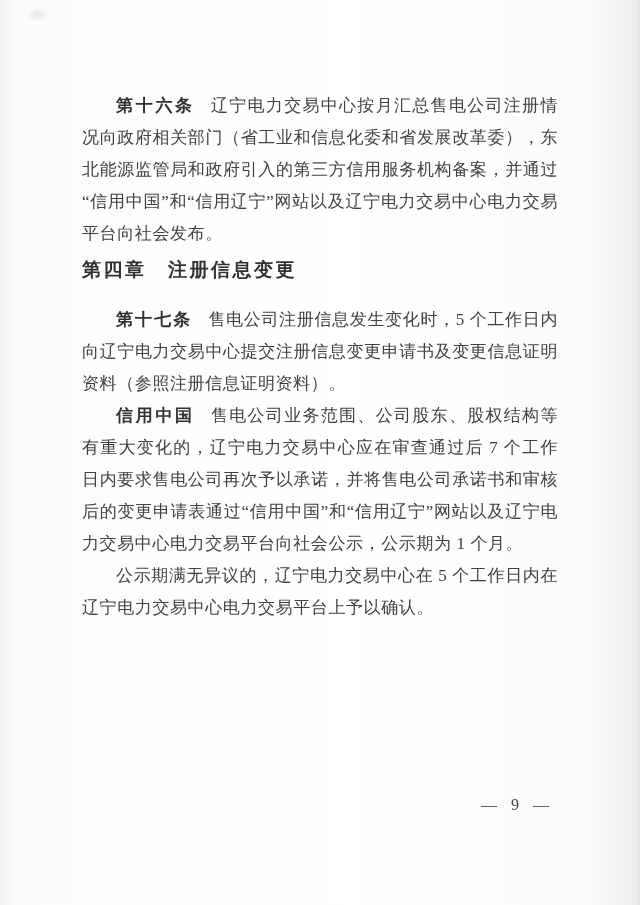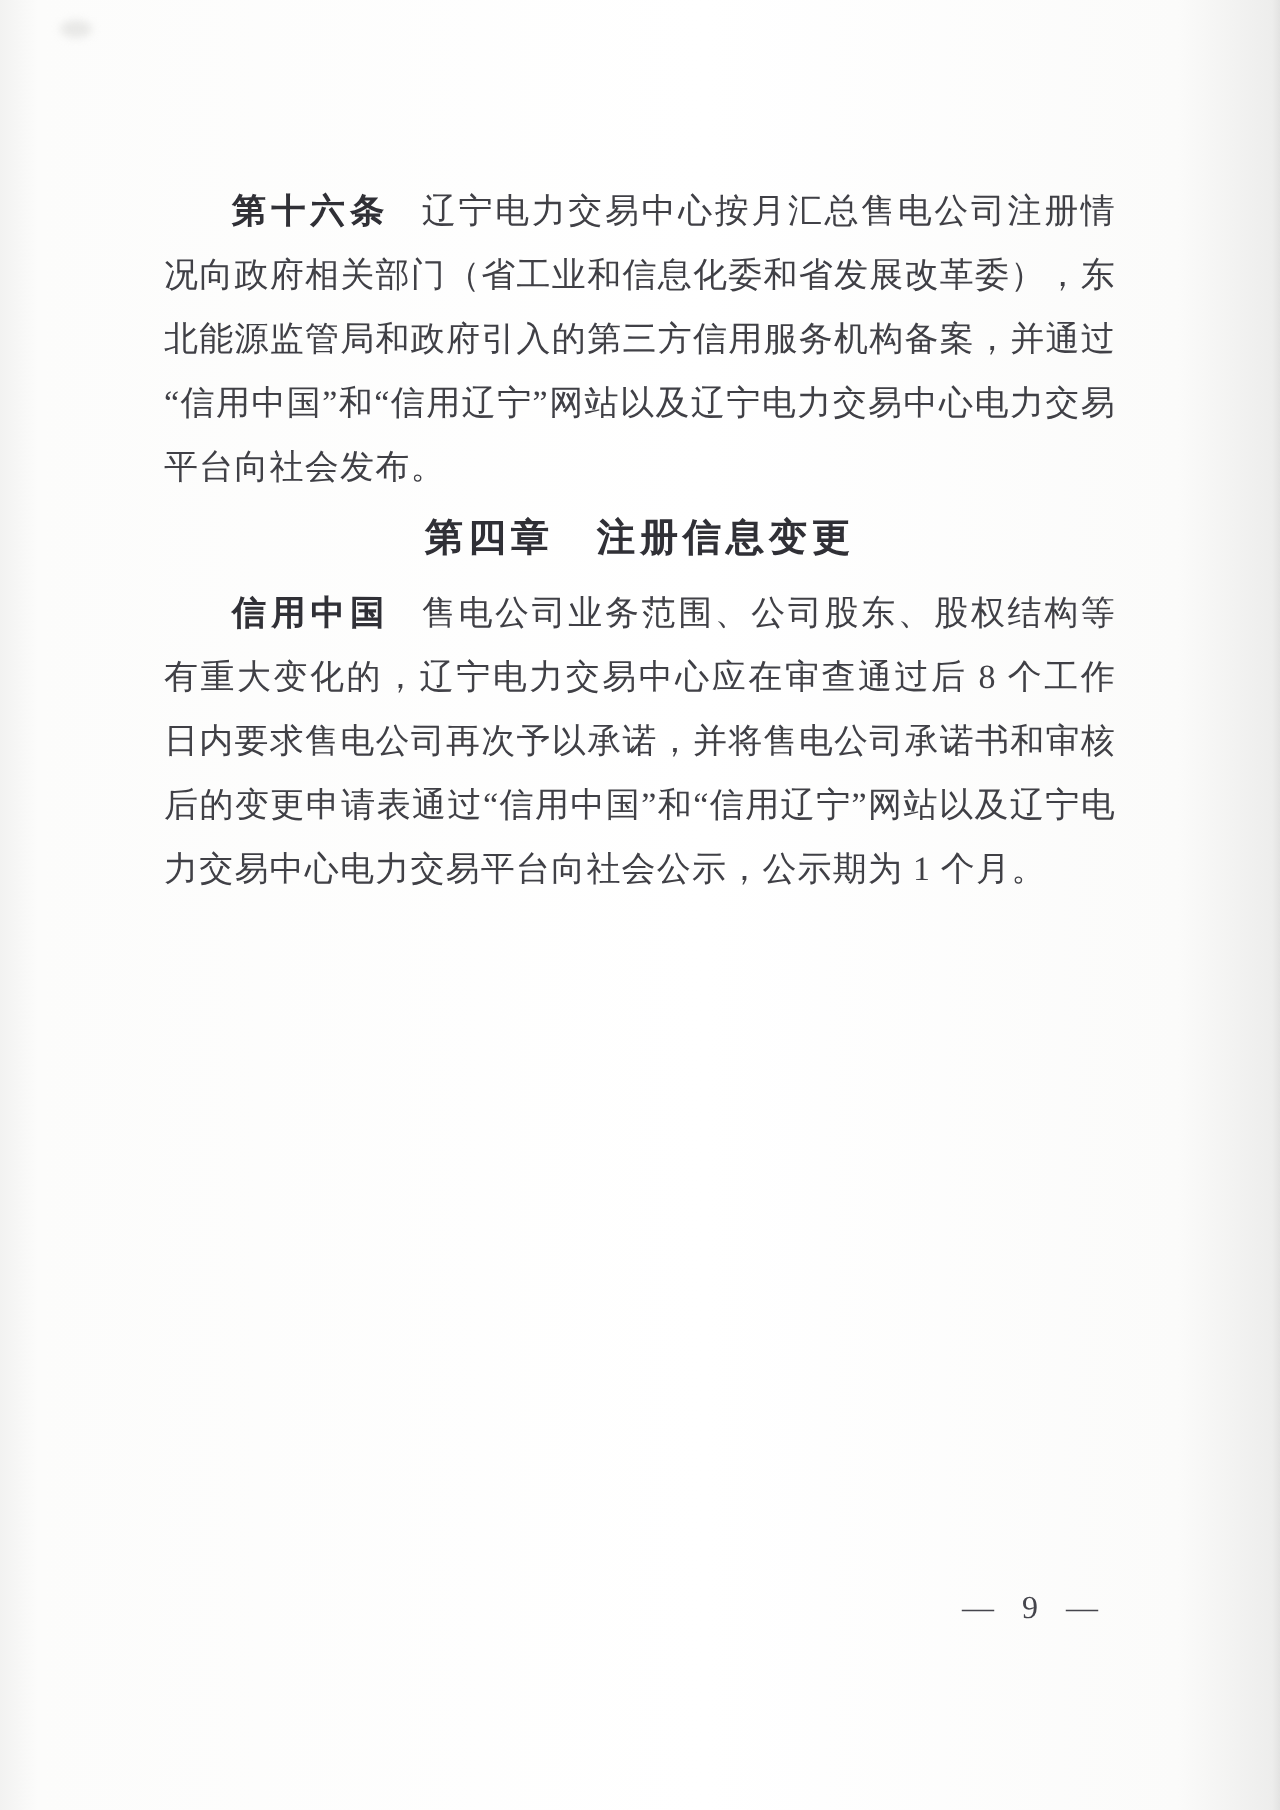--- a/index.html
+++ b/index.html
@@ -54,11 +54,11 @@
     letter-spacing: 2px;
   }
   .chapter-heading {
-    margin: 3px 0 5px 0;
+    margin: 3px 0 18px 0;
     font-size: 19px;
     font-weight: bold;
     line-height: 33px;
-    text-align: center;
+    text-align: left;
     text-indent: 0;
     letter-spacing: 2.5px;
     color: #303036;

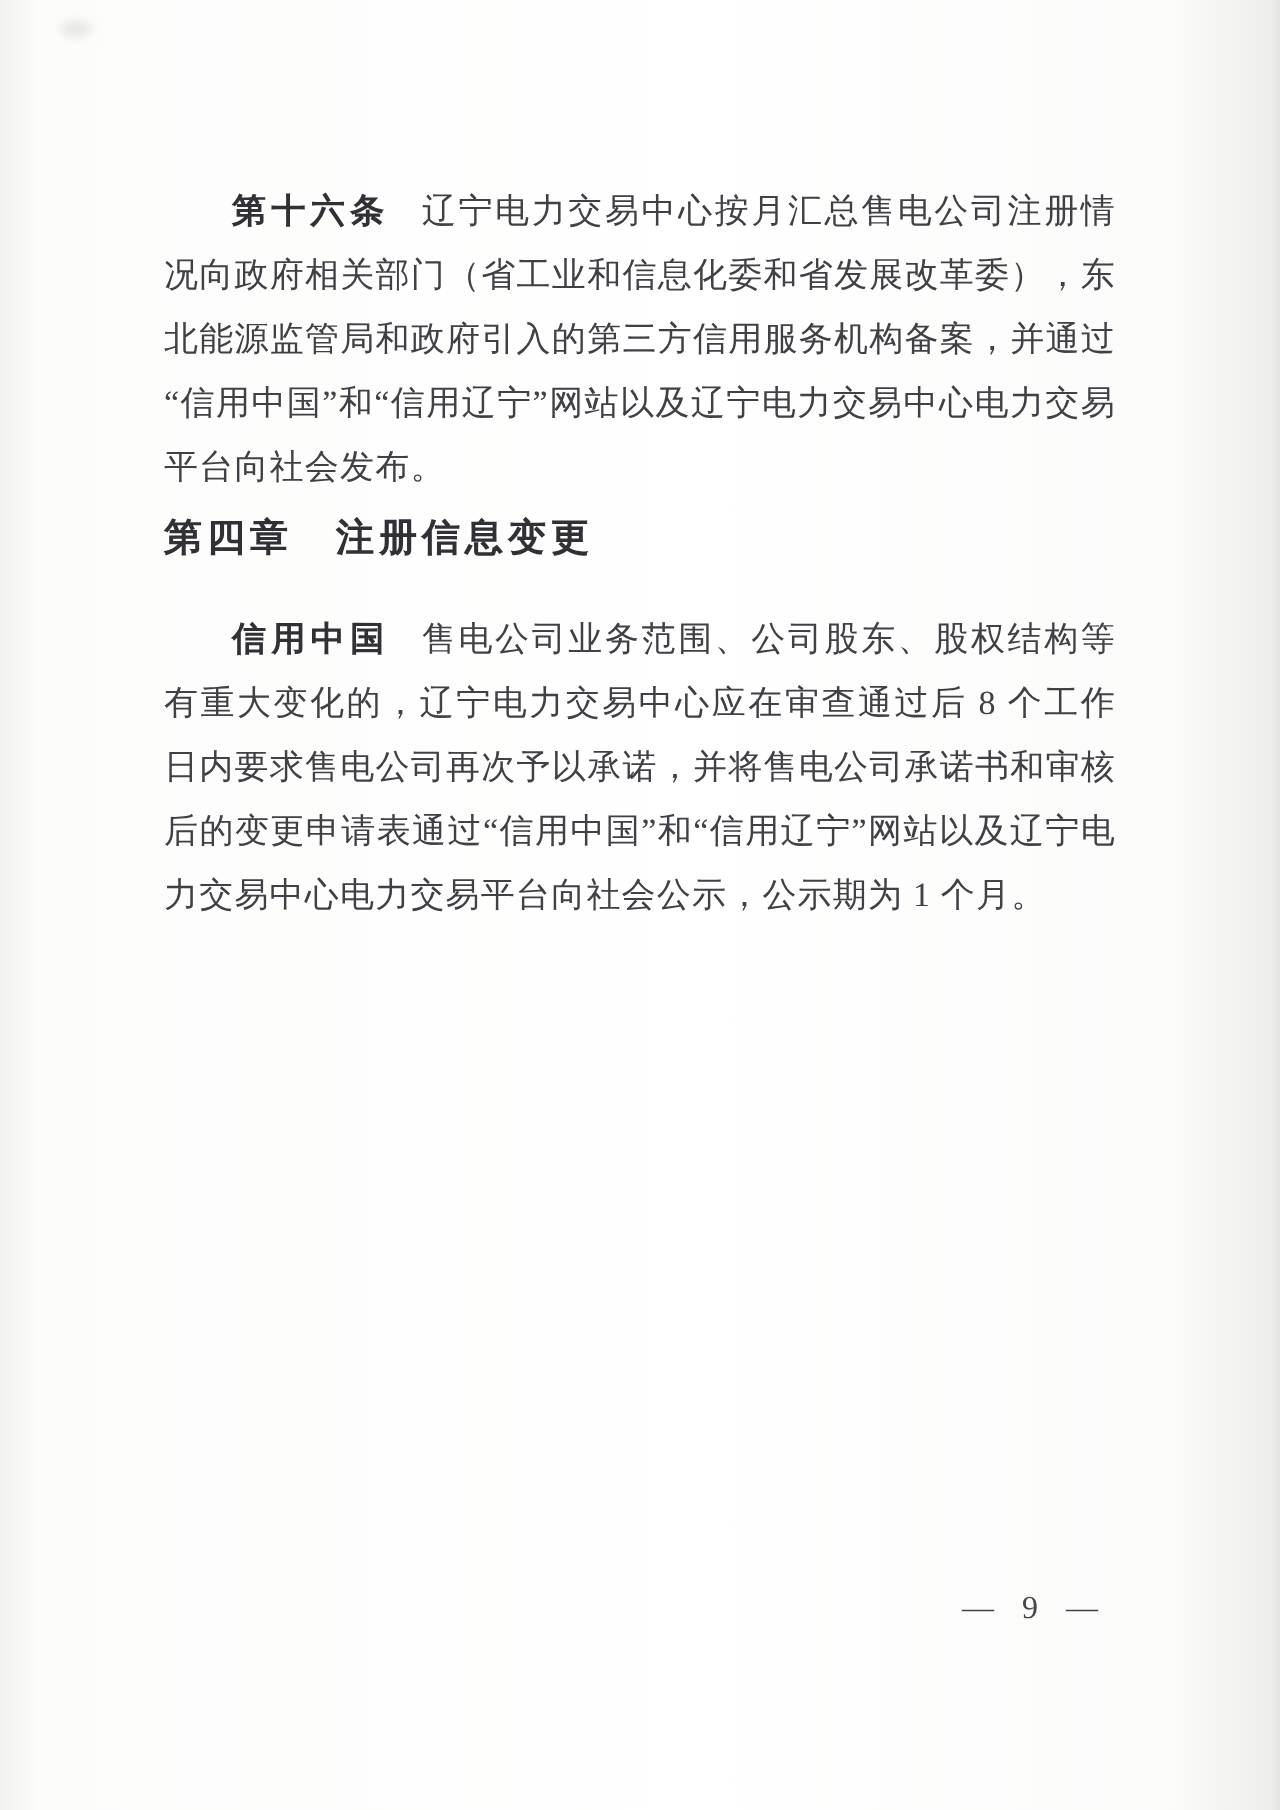--- a/index.html
+++ b/index.html
@@ -86,6 +86,7 @@
 
     <h2 class="chapter-heading">第四章　注册信息变更</h2>
 
+    <p class="para"><span class="article-label">第十七条</span><span>售电公司注册信息发生变化时，5 个工作日内向辽宁电力交易中心提交注册信息变更申请书及变更信息证明资料（参照注册信息证明资料）。</span></p>
 
 
     <p class="para"><span class="article-label">信用中国</span><span>售电公司业务范围、公司股东、股权结构等有重大变化的，辽宁电力交易中心应在审查通过后 8 个工作日内要求售电公司再次予以承诺，并将售电公司承诺书和审核后的变更申请表通过“信用中国”和“信用辽宁”网站以及辽宁电力交易中心电力交易平台向社会公示，公示期为 1 个月。</span></p>

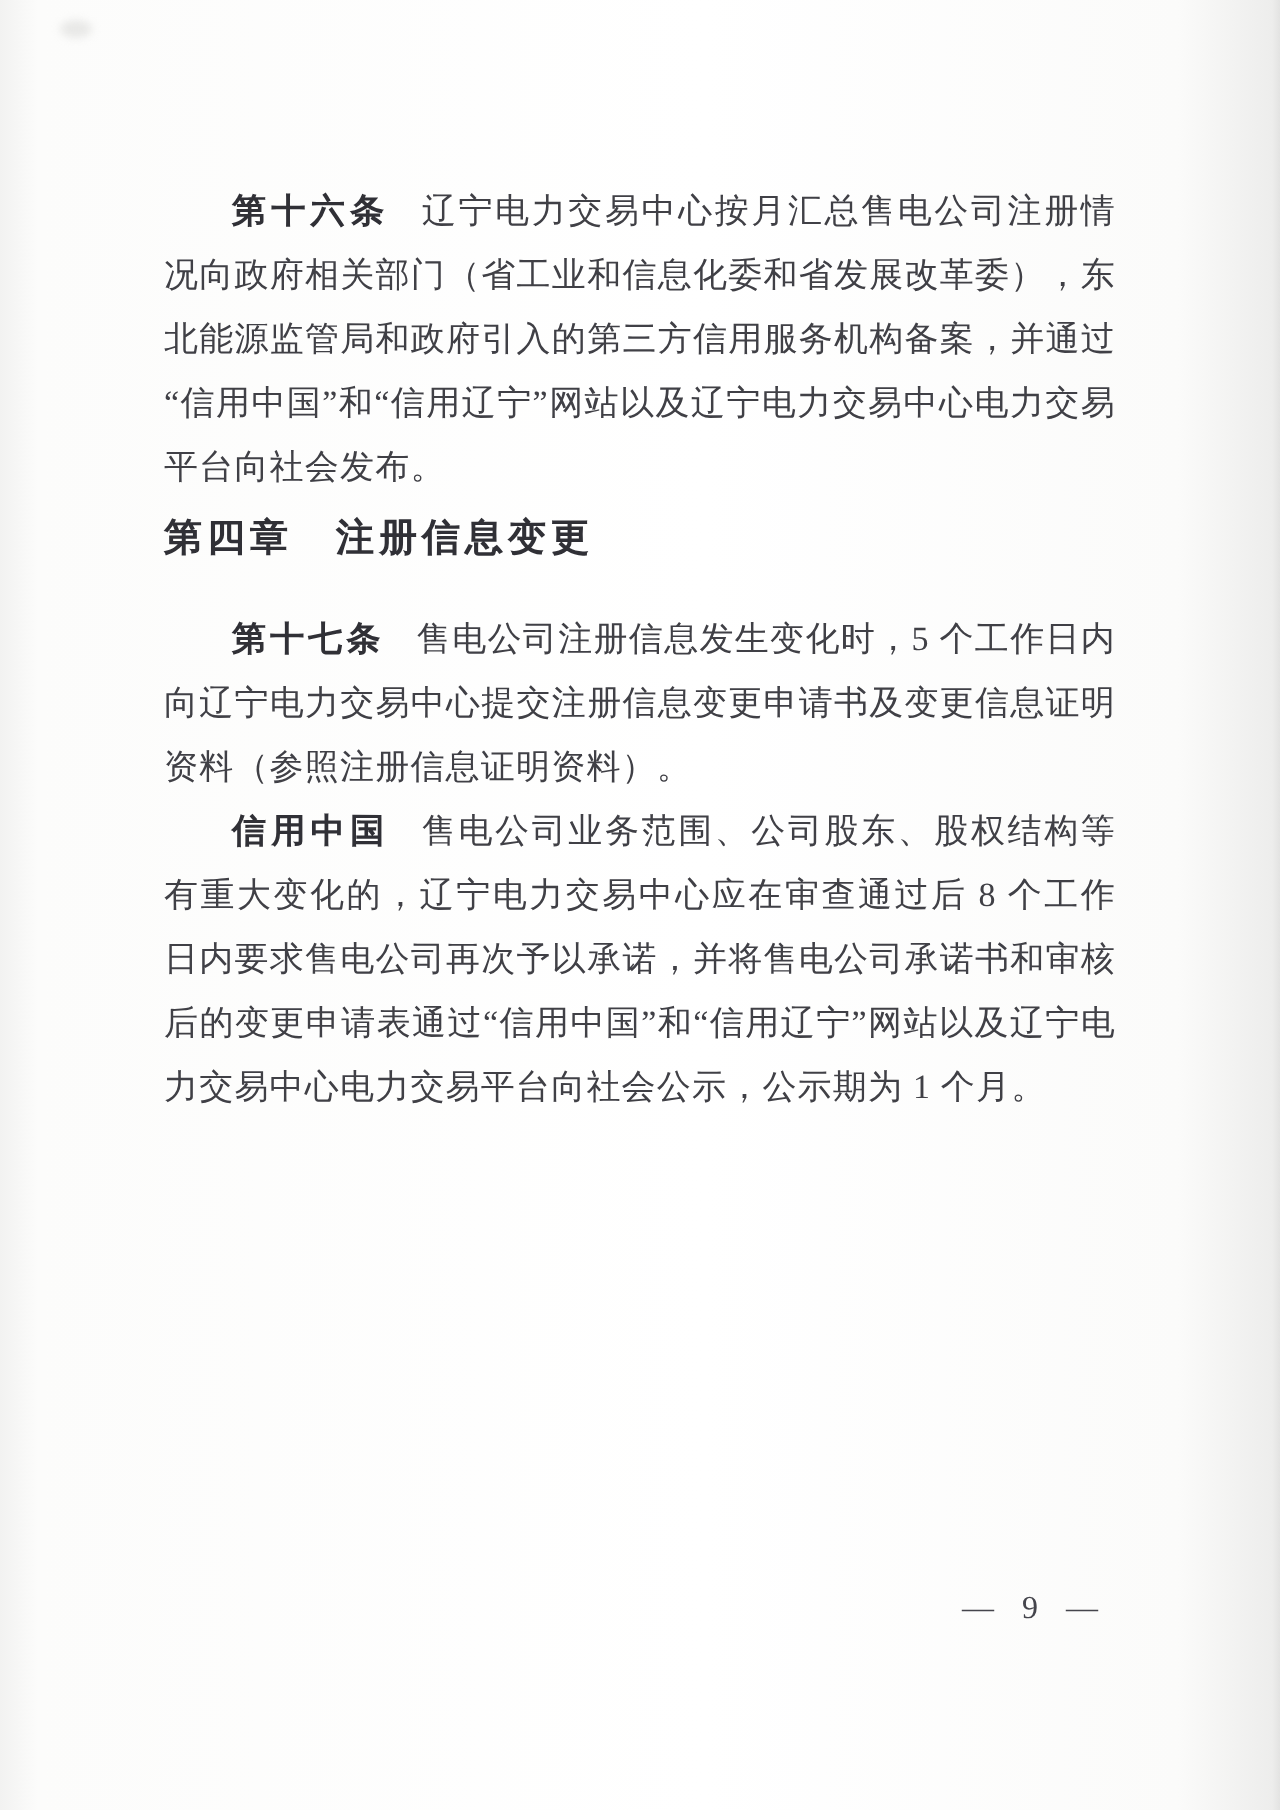--- a/index.html
+++ b/index.html
@@ -89,7 +89,7 @@
     <p class="para"><span class="article-label">第十七条</span><span>售电公司注册信息发生变化时，5 个工作日内向辽宁电力交易中心提交注册信息变更申请书及变更信息证明资料（参照注册信息证明资料）。</span></p>
 
 
-    <p class="para"><span class="article-label">信用中国</span><span>售电公司业务范围、公司股东、股权结构等有重大变化的，辽宁电力交易中心应在审查通过后 8 个工作日内要求售电公司再次予以承诺，并将售电公司承诺书和审核后的变更申请表通过“信用中国”和“信用辽宁”网站以及辽宁电力交易中心电力交易平台向社会公示，公示期为 1 个月。</span></p>
+    <p class="para"><span class="article-label">信用中国</span><span>售电公司业务范围、公司股东、股权结构等有重大变化的，辽宁电力交易中心应在审查通过后 7 个工作日内要求售电公司再次予以承诺，并将售电公司承诺书和审核后的变更申请表通过“信用中国”和“信用辽宁”网站以及辽宁电力交易中心电力交易平台向社会公示，公示期为 1 个月。</span></p>
 
 
   </div>

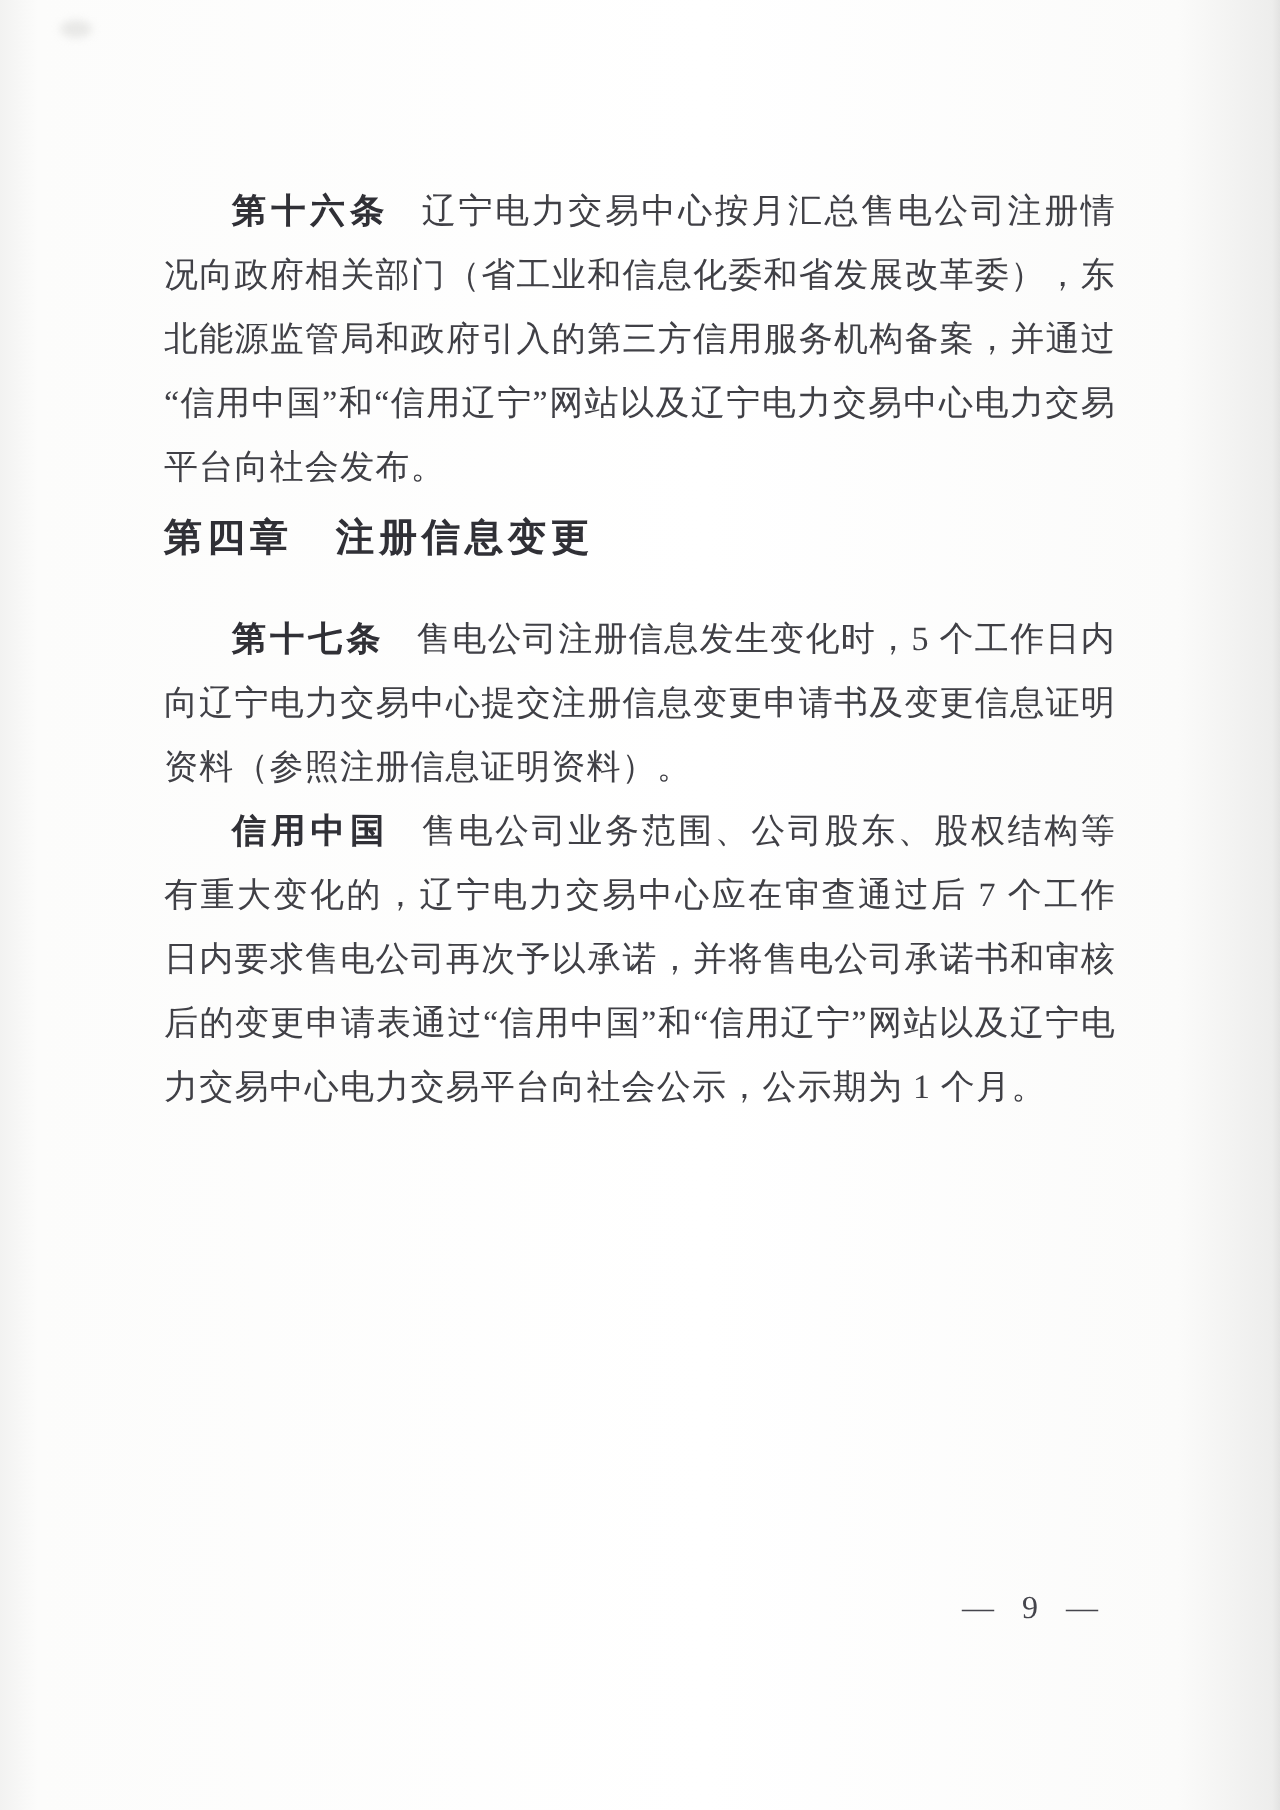--- a/index.html
+++ b/index.html
@@ -91,6 +91,7 @@
 
     <p class="para"><span class="article-label">信用中国</span><span>售电公司业务范围、公司股东、股权结构等有重大变化的，辽宁电力交易中心应在审查通过后 7 个工作日内要求售电公司再次予以承诺，并将售电公司承诺书和审核后的变更申请表通过“信用中国”和“信用辽宁”网站以及辽宁电力交易中心电力交易平台向社会公示，公示期为 1 个月。</span></p>
 
+    <p class="para"><span>公示期满无异议的，辽宁电力交易中心在 5 个工作日内在辽宁电力交易中心电力交易平台上予以确认。</span></p>
 
   </div>
 

